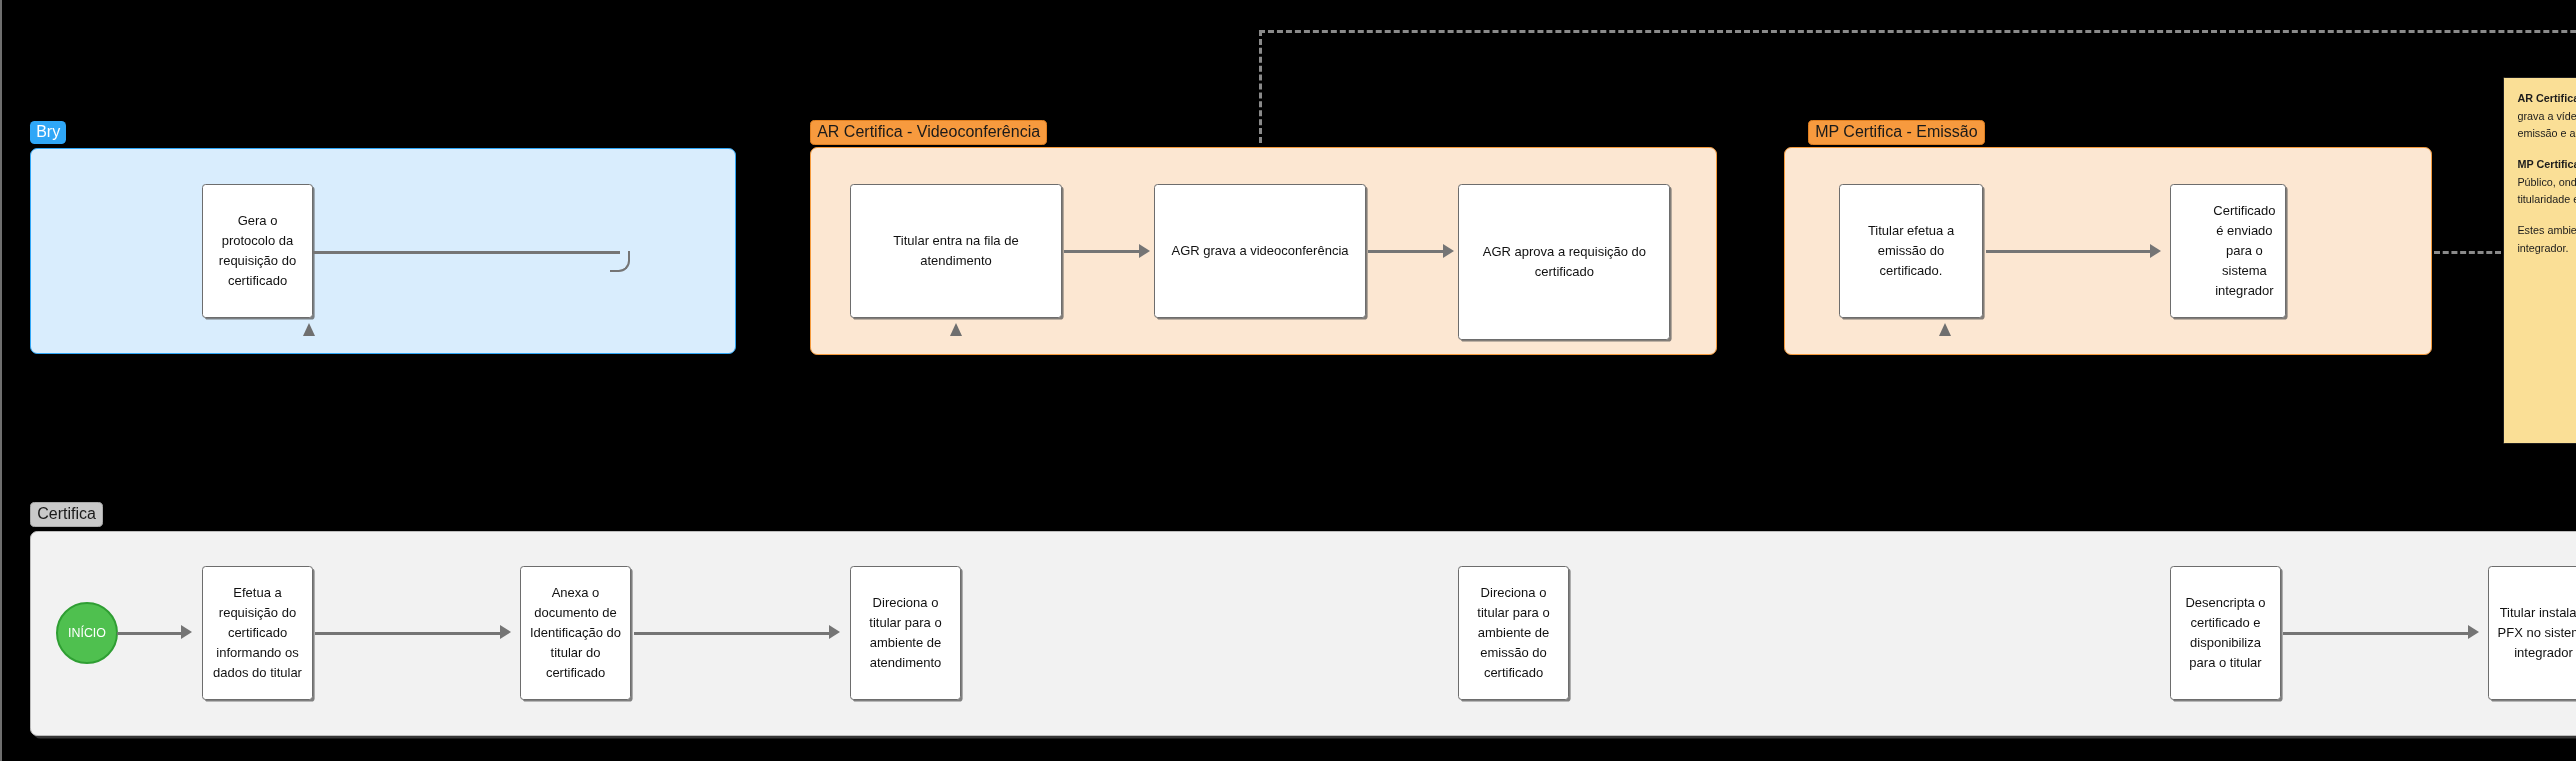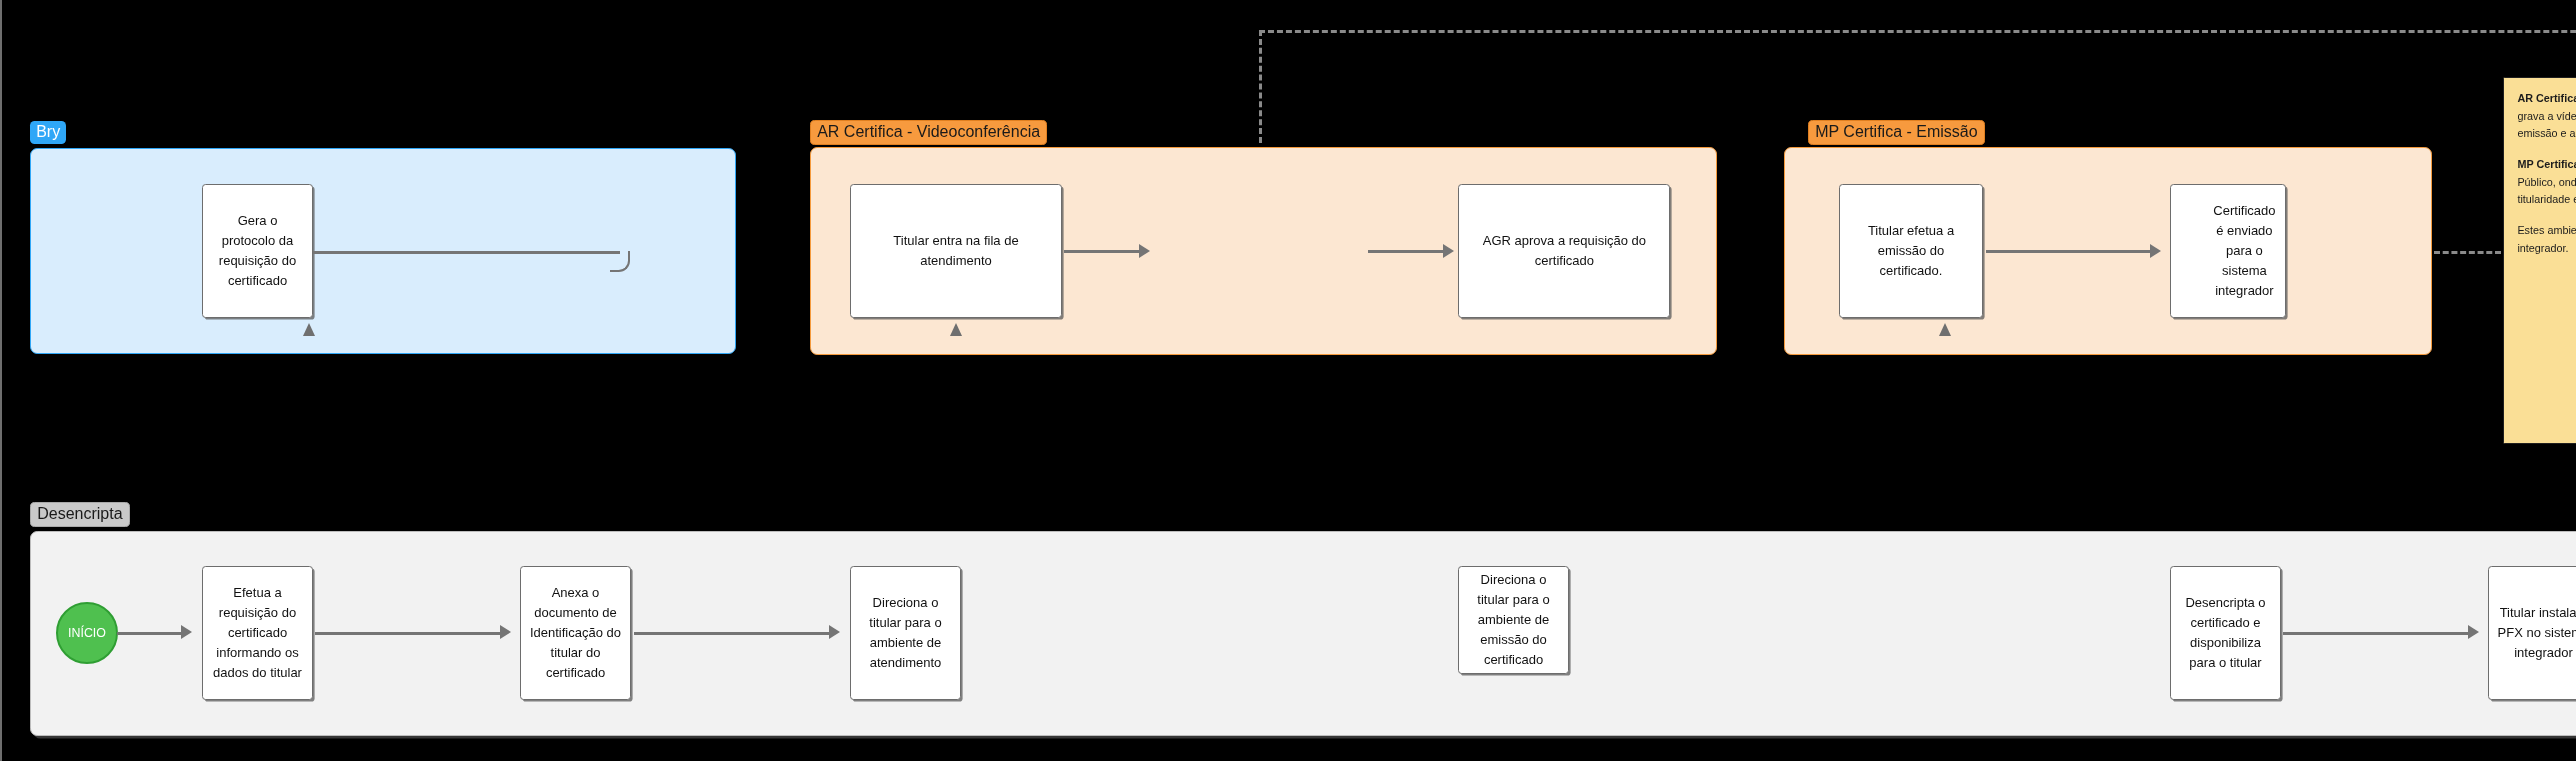--- a/index.html
+++ b/index.html
@@ -82,6 +82,7 @@
   <div class="lane lane-orange" style="left:810px;top:147px;width:907px;height:208px;"></div>
 
   <div class="node" style="left:850px;top:184px;width:212px;height:134px;">Titular entra na fila de atendimento</div>
+  <div class="node" style="left:1154px;top:184px;width:212px;height:134px;">AGR grava a videoconferência</div>
   <div class="node" style="left:1458px;top:184px;width:212px;height:134px;padding-left:8px;">AGR aprova a requisição do certificado</div>
 
   <div class="edge h" style="left:1064px;top:250px;width:75px;"></div>

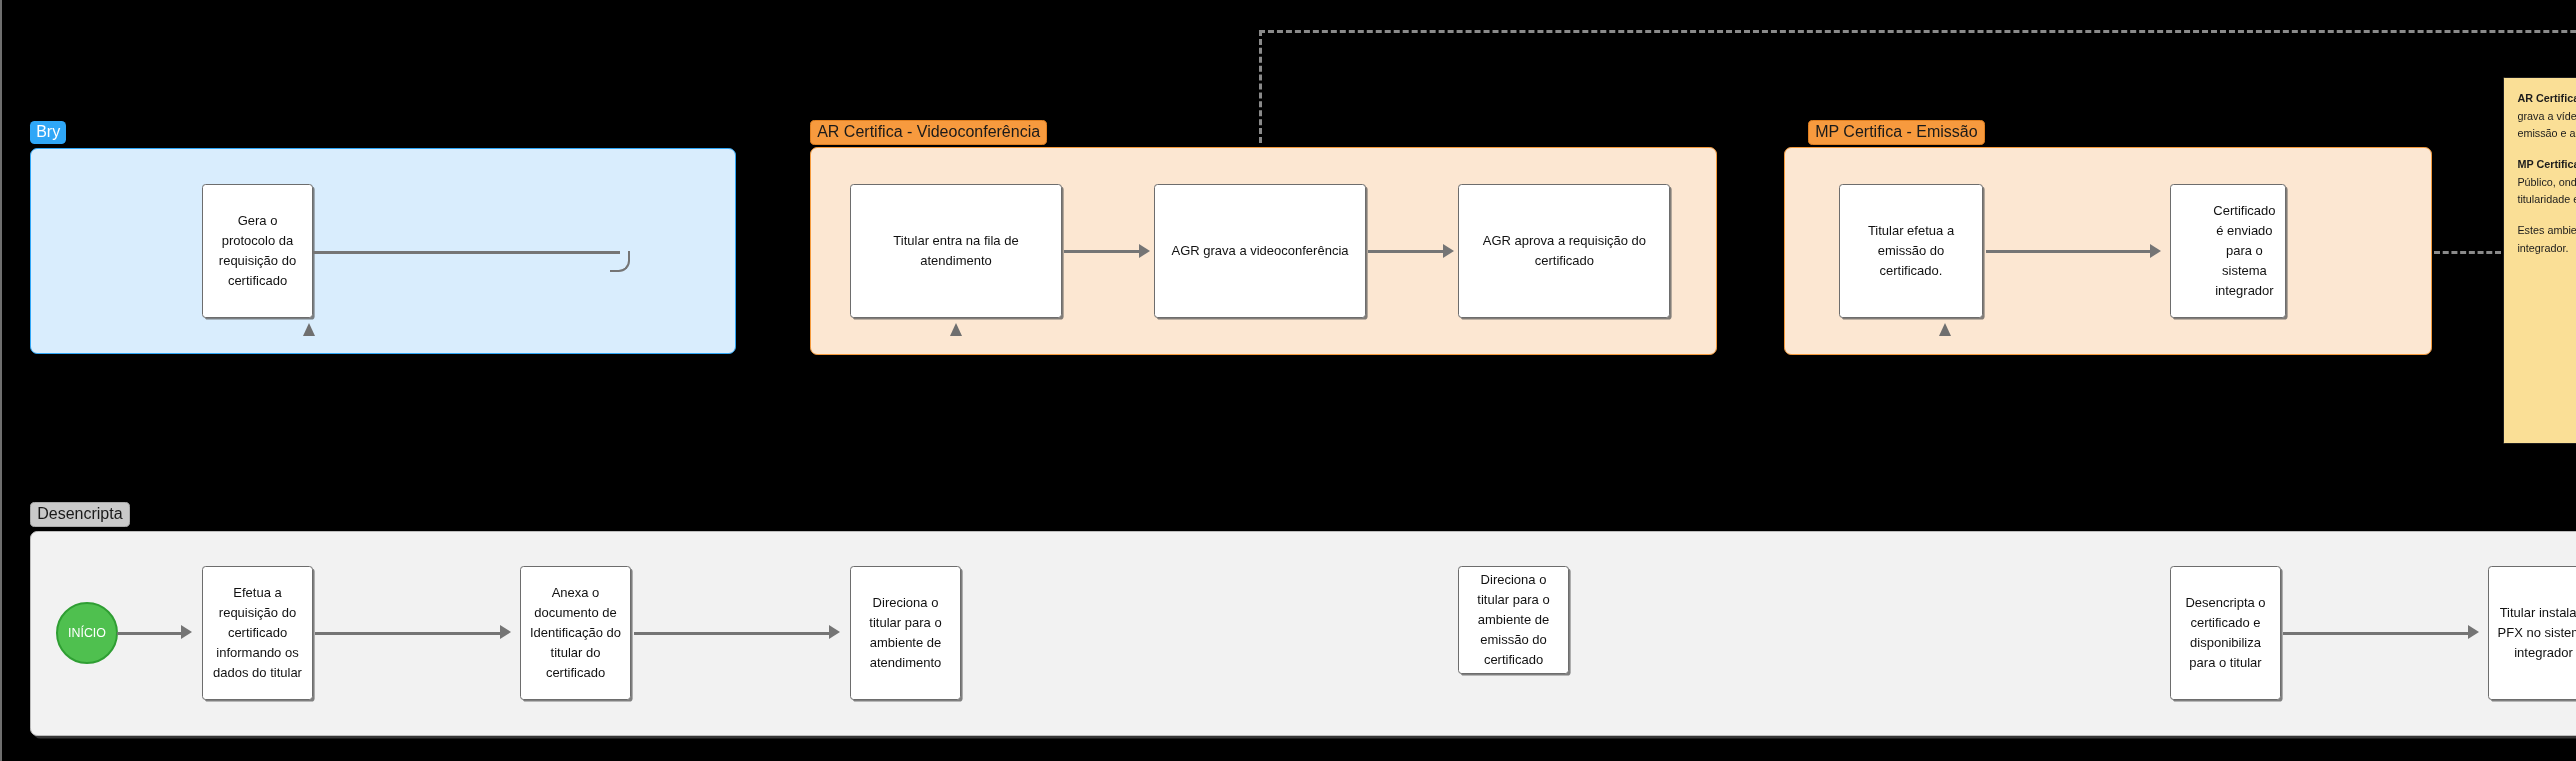--- a/index.html
+++ b/index.html
@@ -83,7 +83,7 @@
 
   <div class="node" style="left:850px;top:184px;width:212px;height:134px;">Titular entra na fila de atendimento</div>
   <div class="node" style="left:1154px;top:184px;width:212px;height:134px;">AGR grava a videoconferência</div>
-  <div class="node" style="left:1458px;top:184px;width:212px;height:134px;padding-left:8px;">AGR aprova a requisição do certificado</div>
+  <div class="node" style="left:1458px;top:184px;width:212px;height:156px;padding-left:8px;">AGR aprova a requisição do certificado</div>
 
   <div class="edge h" style="left:1064px;top:250px;width:75px;"></div>
   <div class="arrow a-right" style="left:1139px;top:244px;"></div>

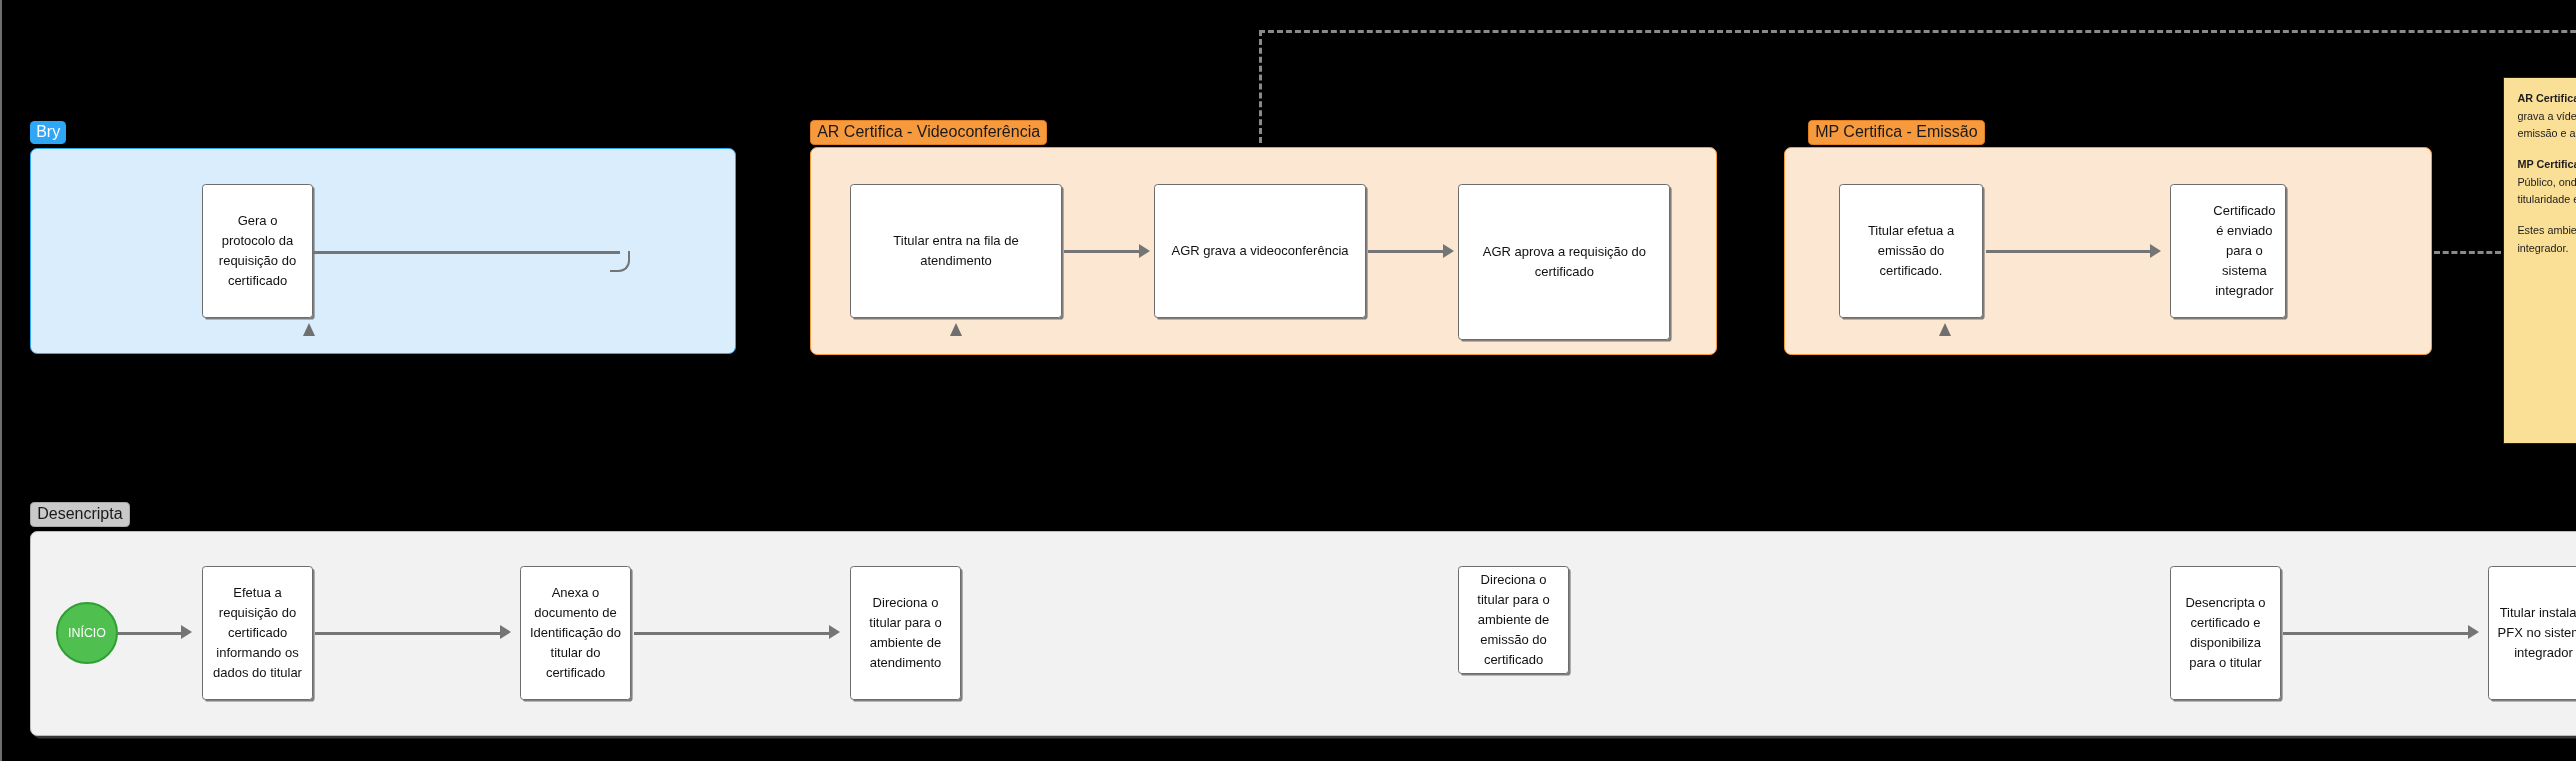--- a/index.html
+++ b/index.html
@@ -124,7 +124,7 @@
     </p>
   </div>
 
-  <div class="lane-tag tag-gray" style="left:30px;top:502px;"><span>Desencripta</span></div>
+  <div class="lane-tag tag-gray" style="left:30px;top:502px;"><span>Certifica</span></div>
   <div class="lane lane-gray" style="left:30px;top:531px;width:2844px;height:205px;"></div>
 
   <div class="term term-start" style="left:56px;top:602px;width:62px;height:62px;">INÍCIO</div>

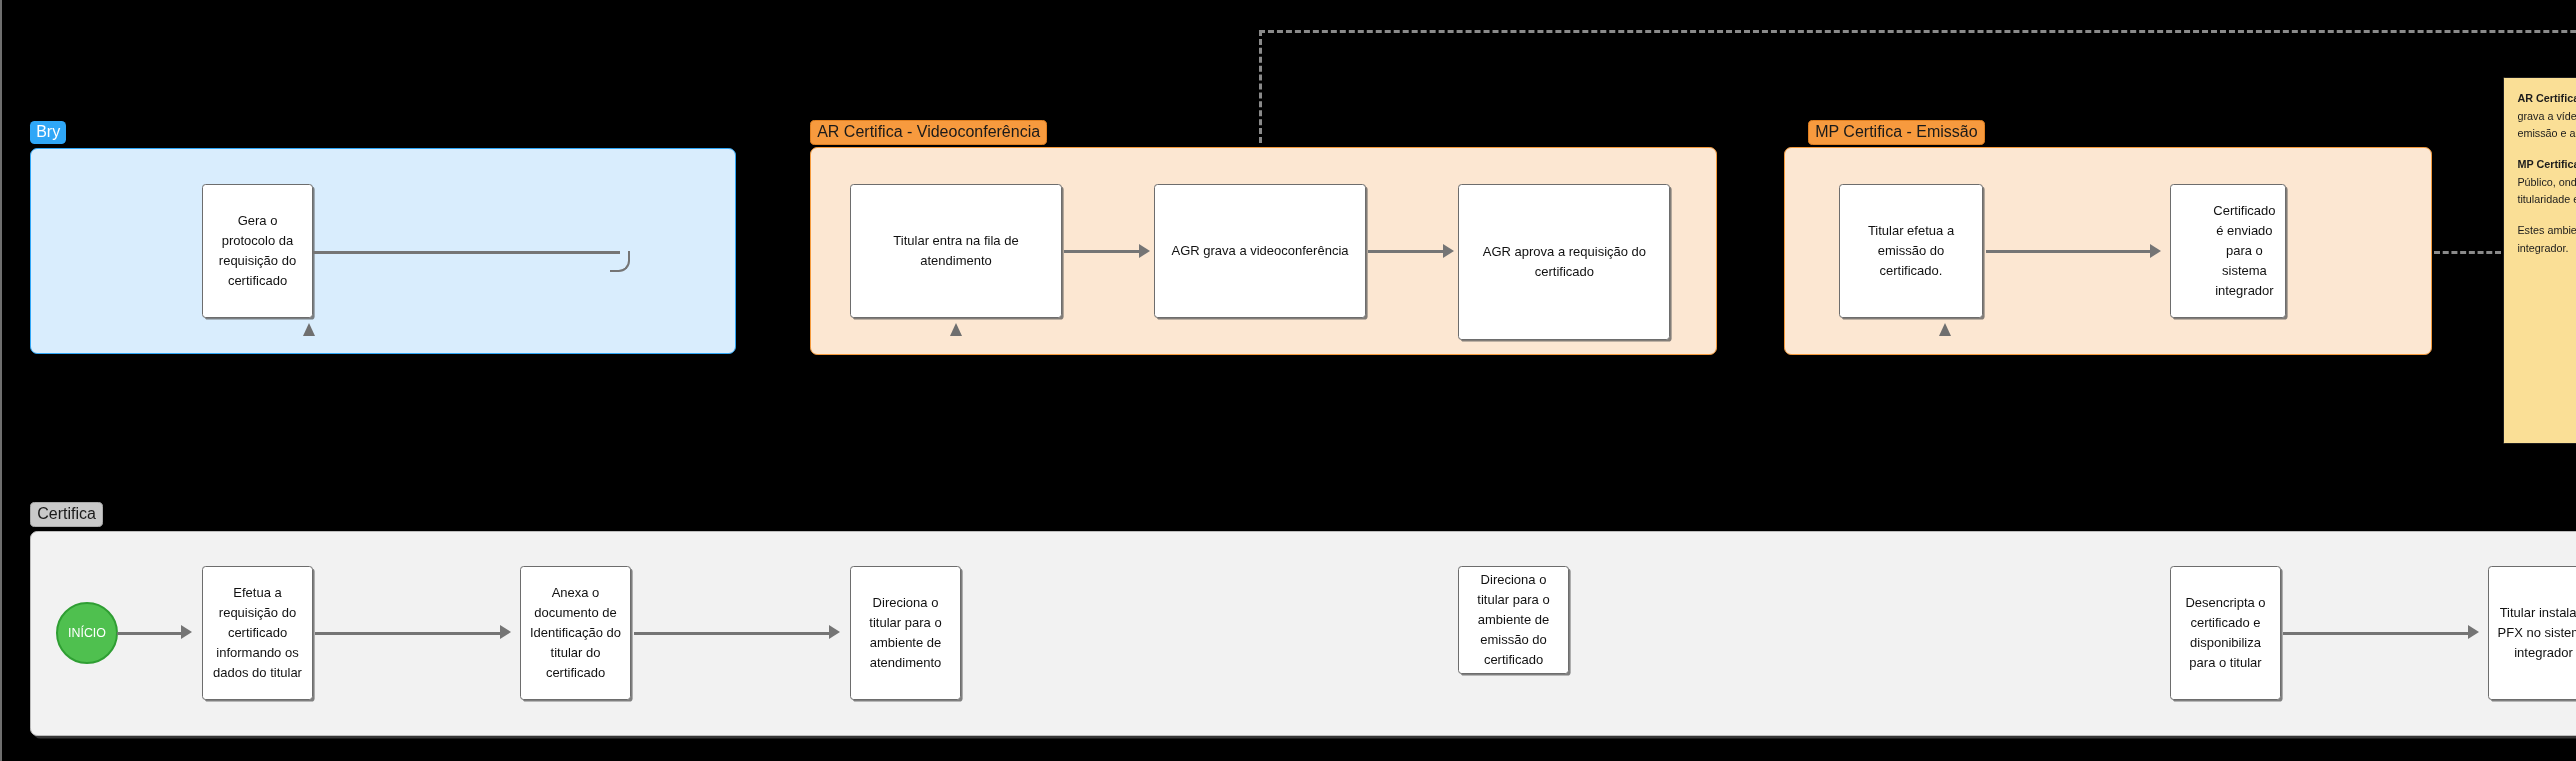--- a/index.html
+++ b/index.html
@@ -132,7 +132,7 @@
   <div class="node" style="left:202px;top:566px;width:111px;height:134px;">Efetua a requisição do certificado informando os dados do titular</div>
   <div class="node" style="left:520px;top:566px;width:111px;height:134px;">Anexa o documento de Identificação do titular do certificado</div>
   <div class="node" style="left:850px;top:566px;width:111px;height:134px;">Direciona o titular para o ambiente de atendimento</div>
-  <div class="node" style="left:1458px;top:566px;width:111px;height:108px;">Direciona o titular para o ambiente de emissão do certificado</div>
+  <div class="node" style="left:1458px;top:566px;width:111px;height:134px;">Direciona o titular para o ambiente de emissão do certificado</div>
   <div class="node" style="left:2170px;top:566px;width:111px;height:134px;">Desencripta o certificado e disponibiliza para o titular</div>
   <div class="node" style="left:2488px;top:566px;width:111px;height:134px;">Titular instala o PFX no sistema integrador</div>
 

